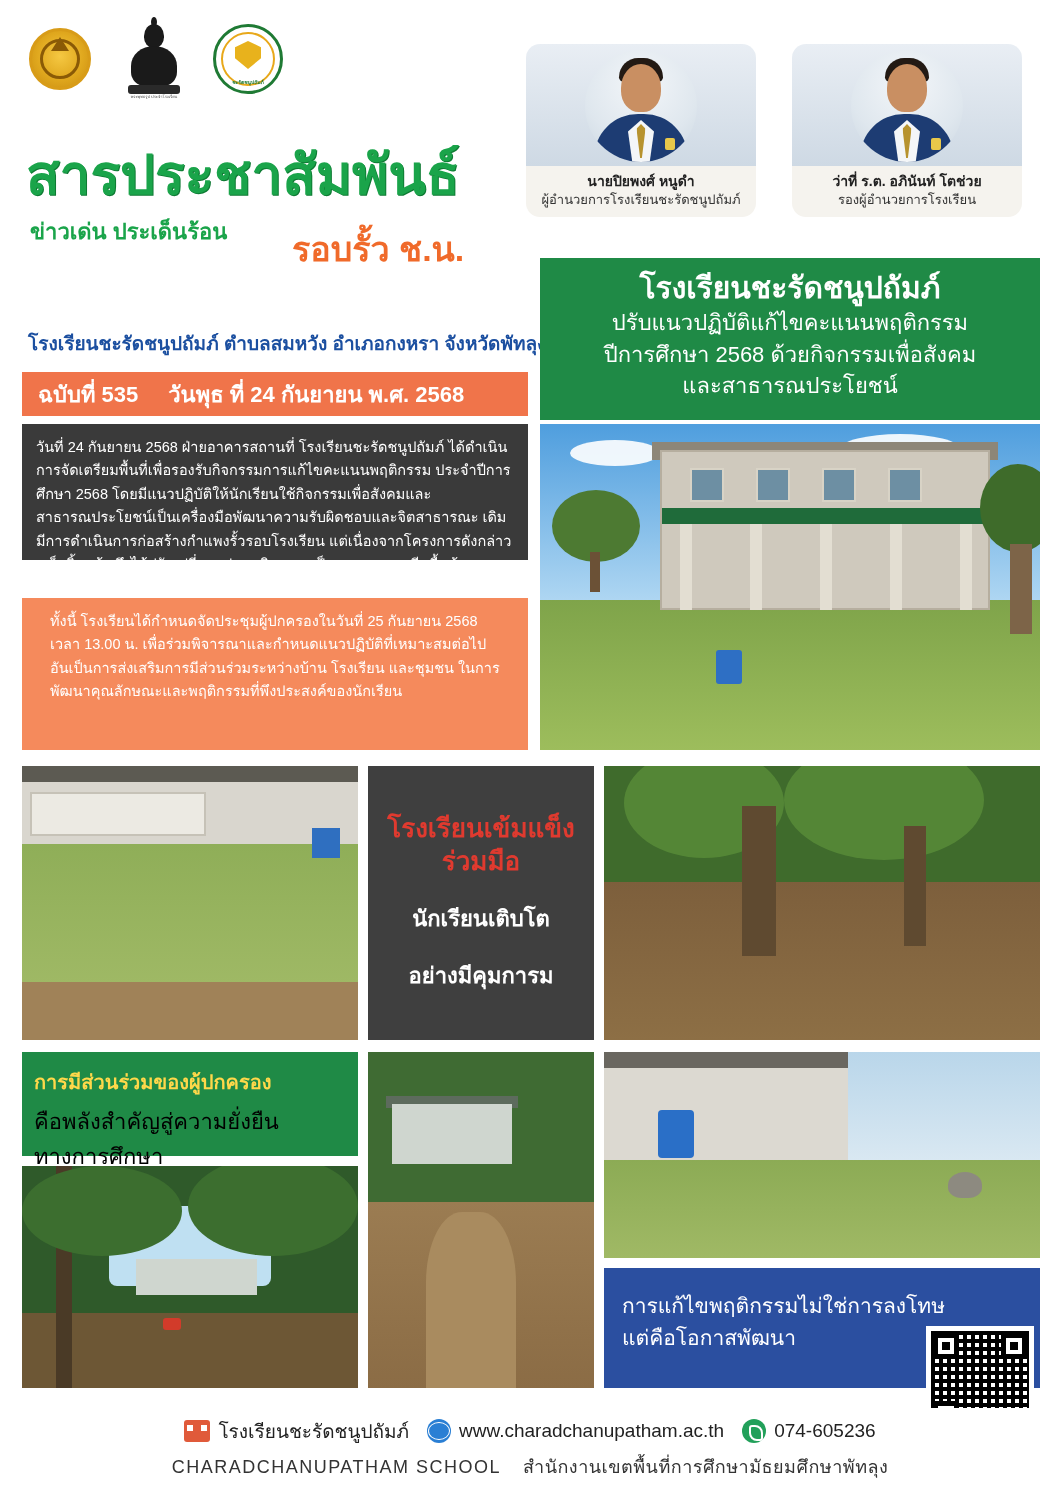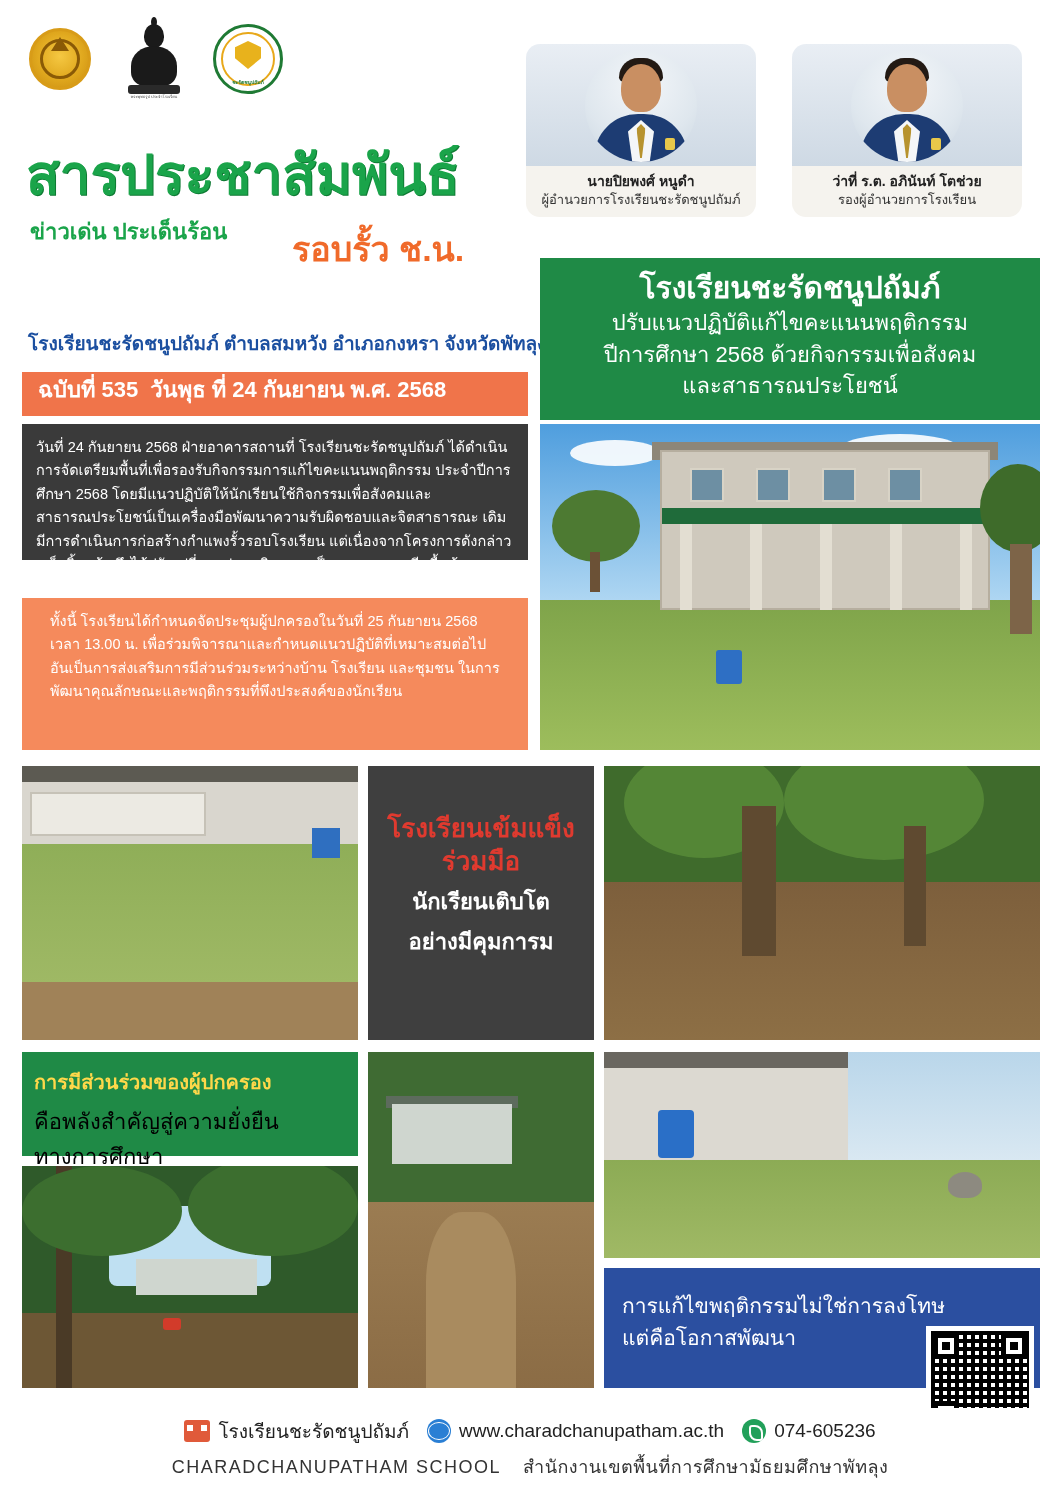--- a/index.html
+++ b/index.html
@@ -111,7 +111,7 @@
   }
   .issue-bar {
     position:absolute; left:22px; top:372px; width:506px; height:44px;
-    background:#f0744a; display:flex; align-items:flex-start; gap:12px;
+    background:#f0744a; display:flex; align-items:center; gap:30px;
     padding-left:16px; color:#fff; font-size:22px; font-weight:bold;
   }
   .dark-box {

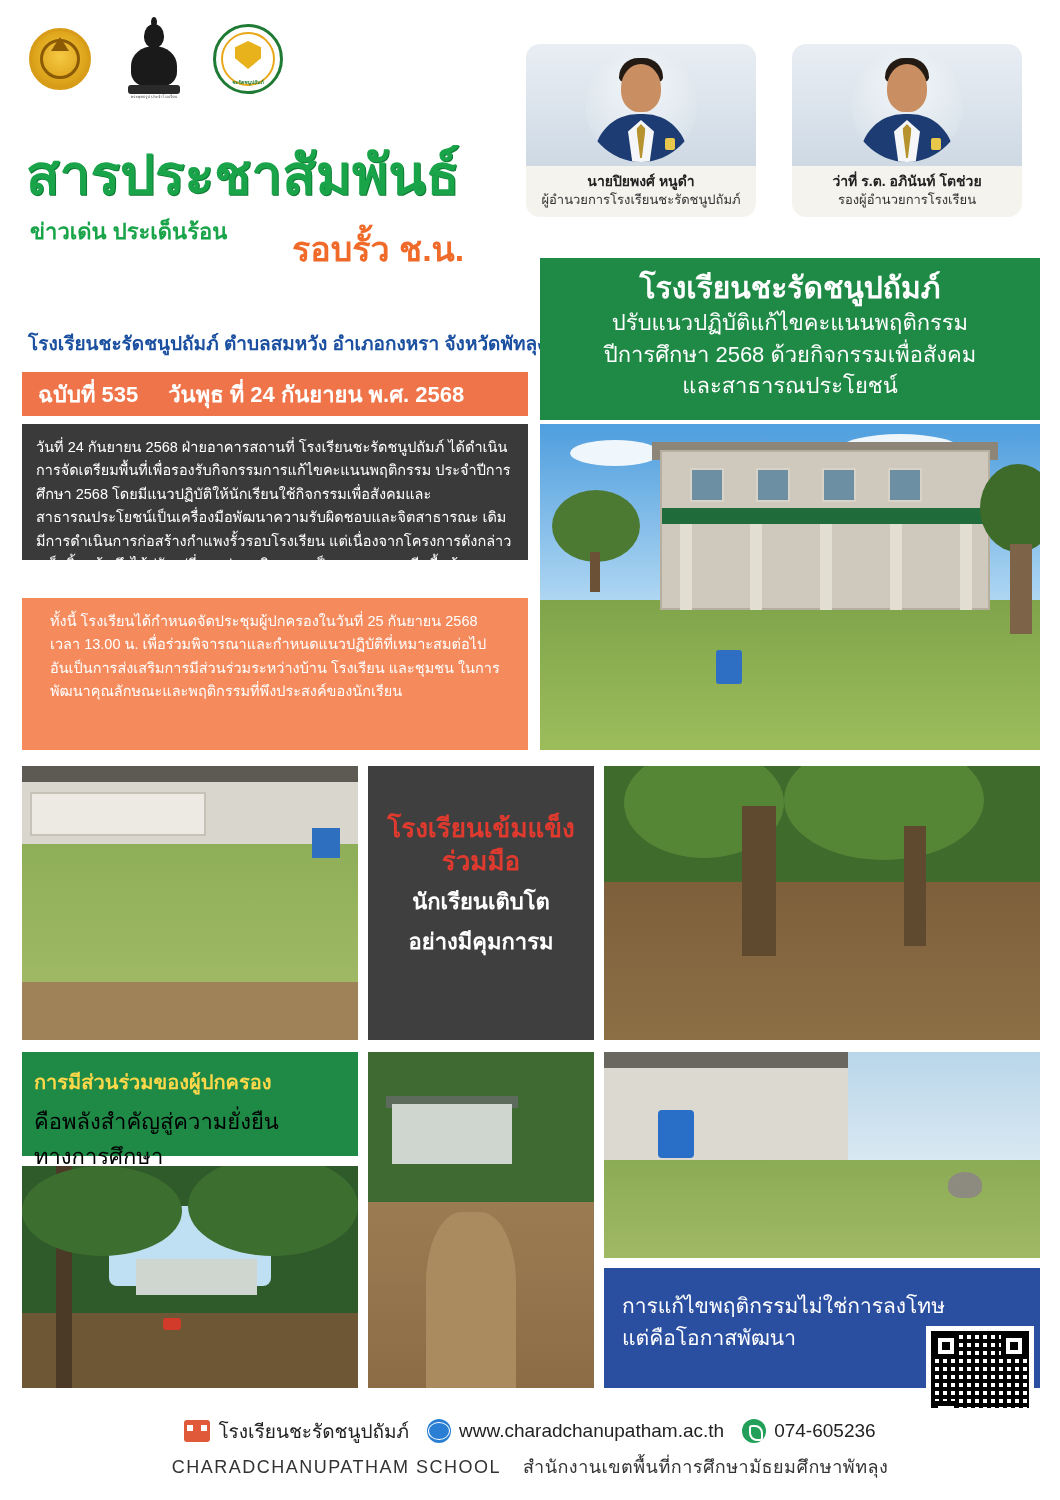--- a/index.html
+++ b/index.html
@@ -195,7 +195,7 @@
     background:#3f3f3f; color:#fff; text-align:center; padding-top:46px;
   }
   .pp-l1 { color:#e03a2f; font-size:26px; font-weight:bold; line-height:1.25; }
-  .pp-l2 { color:#fff; font-size:22px; font-weight:bold; line-height:1.35; margin-top:10px; }
+  .pp-l2 { color:#fff; font-size:22px; font-weight:bold; line-height:1.35; margin-top:27px; }
 
   #panel-participation {
     position:absolute; left:22px; top:1052px; width:336px; height:104px;

